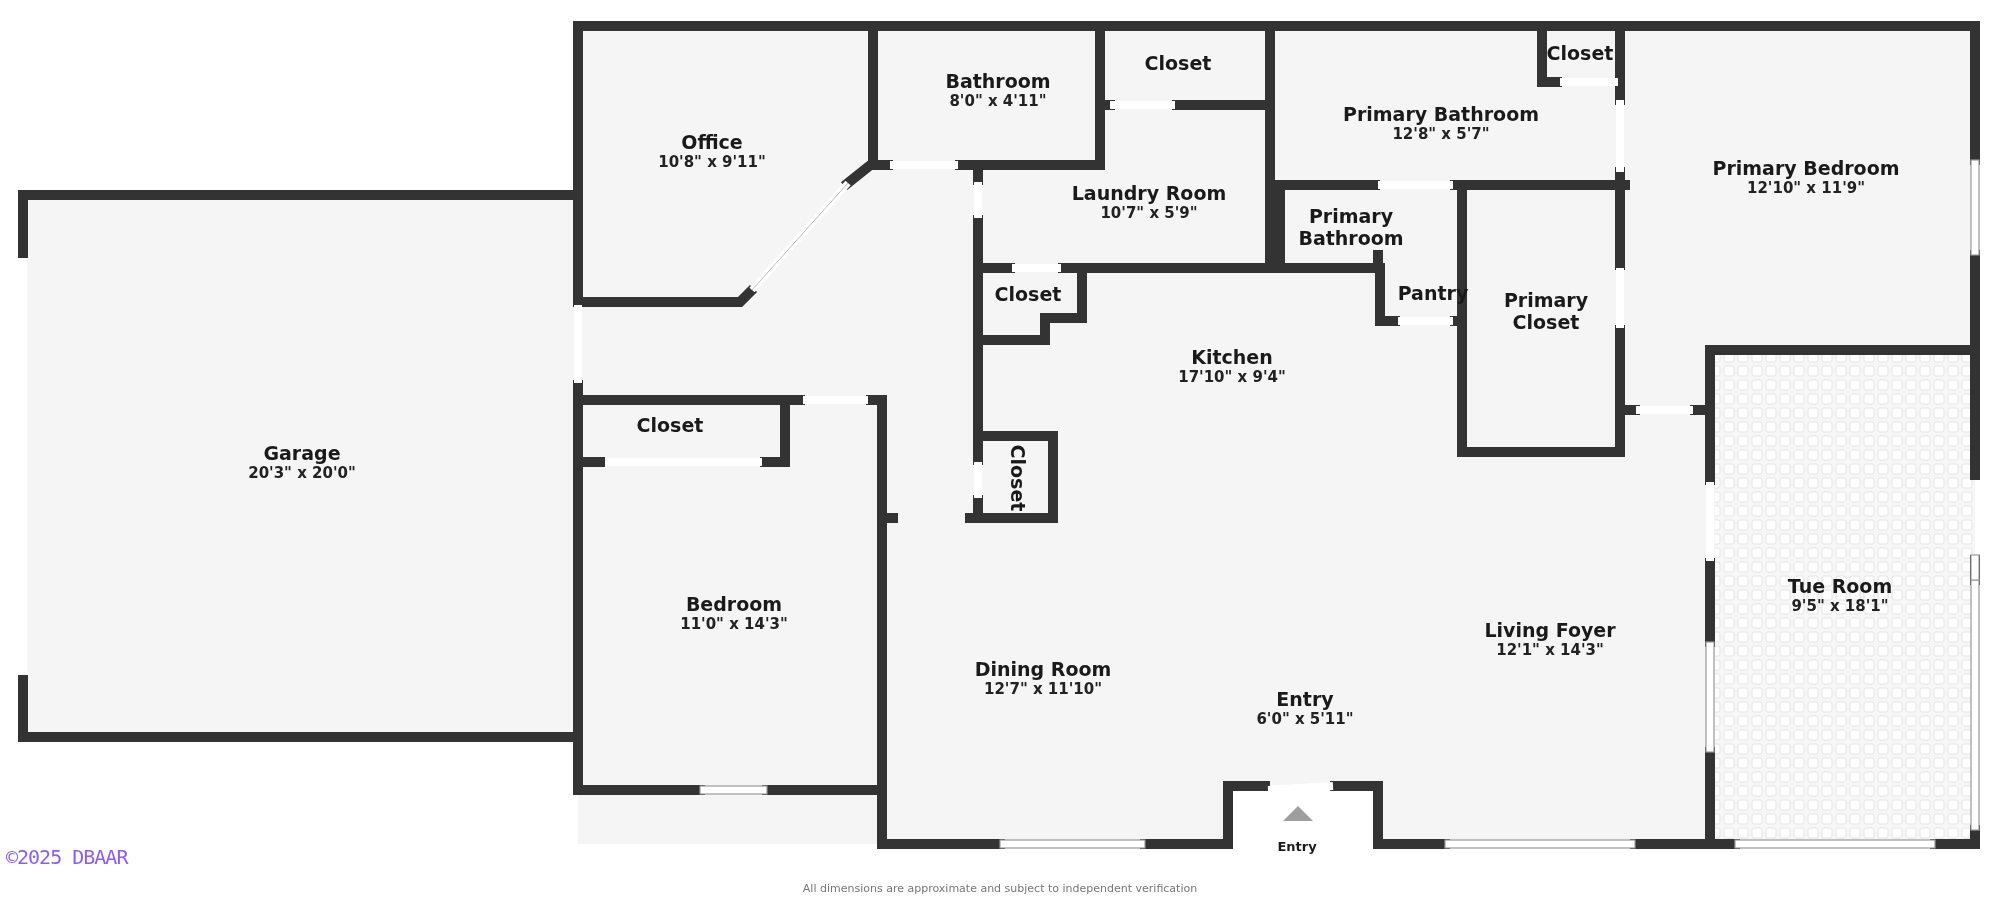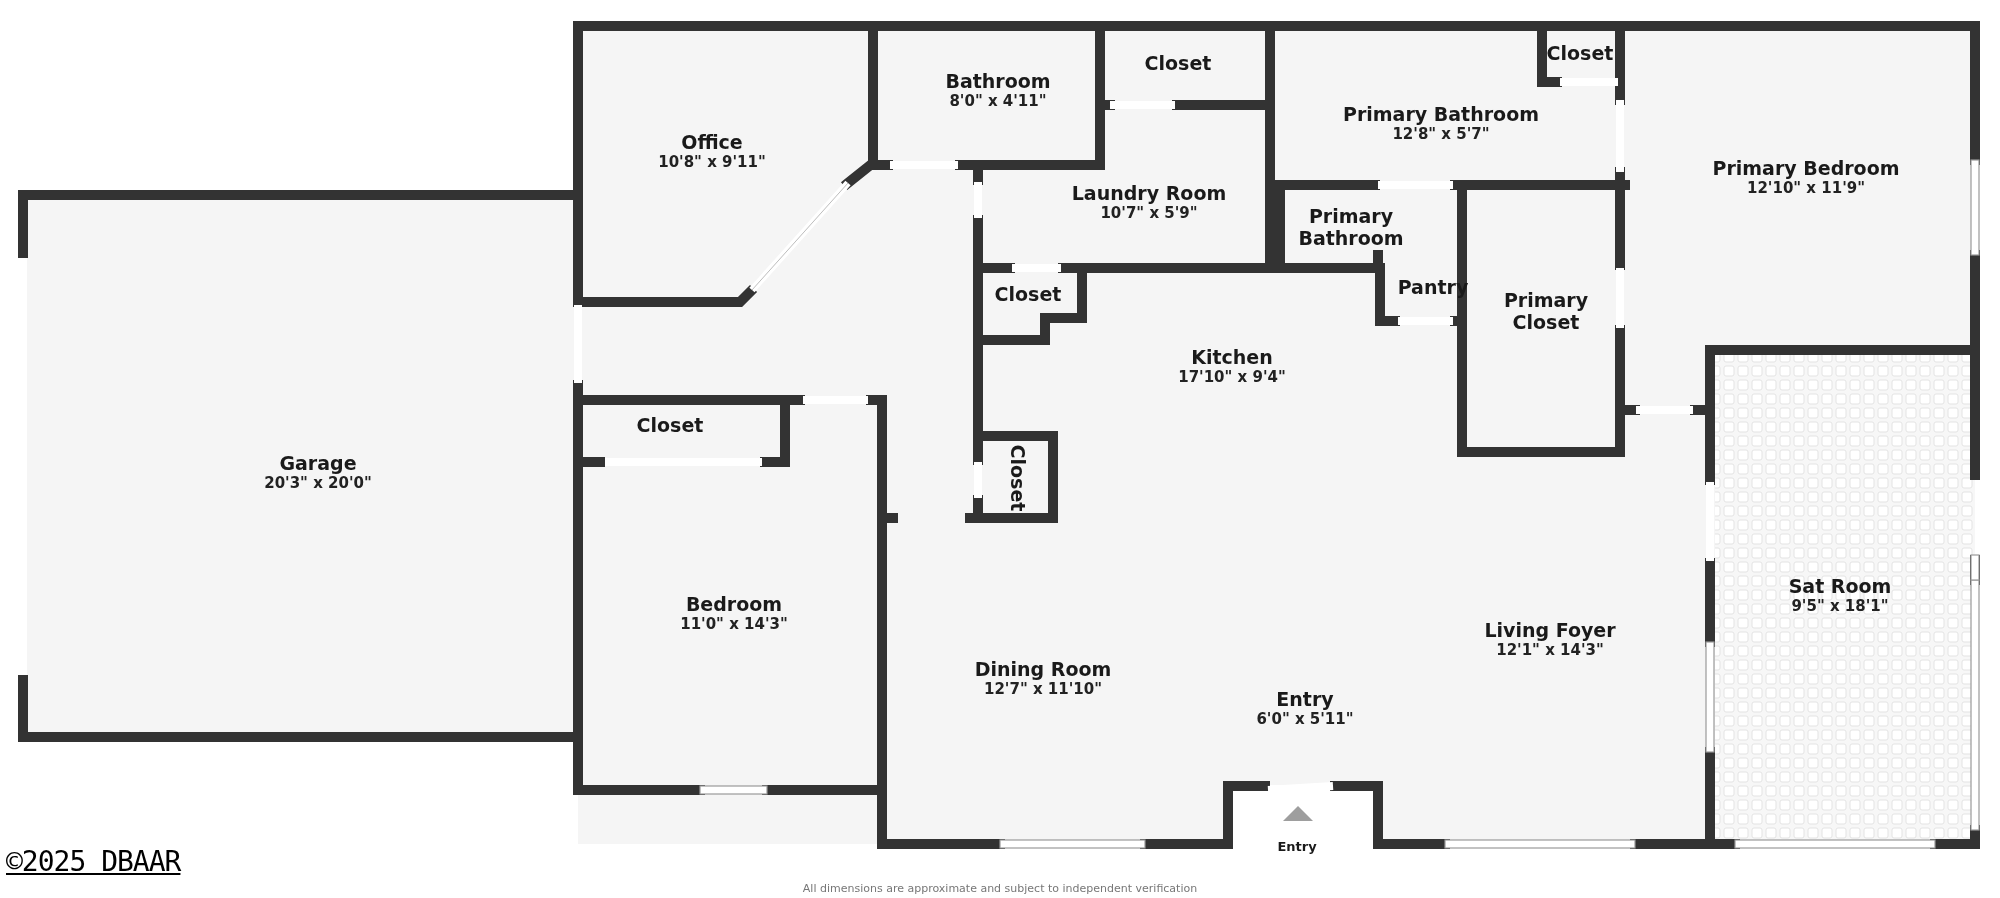--- a/index.html
+++ b/index.html
@@ -164,7 +164,7 @@
 <div class="label" style="left:1028px; top:295px;">
   <span class="room-name">Closet</span>
 </div>
-<div class="label" style="left:1421px; top:288px;padding-left:24px;">
+<div class="label" style="left:1421px; top:294px;padding-left:24px;">
   <span class="room-name">Pantry</span>
 </div>
 <div class="label" style="left:1546px; top:312px; white-space:normal; width:110px;">

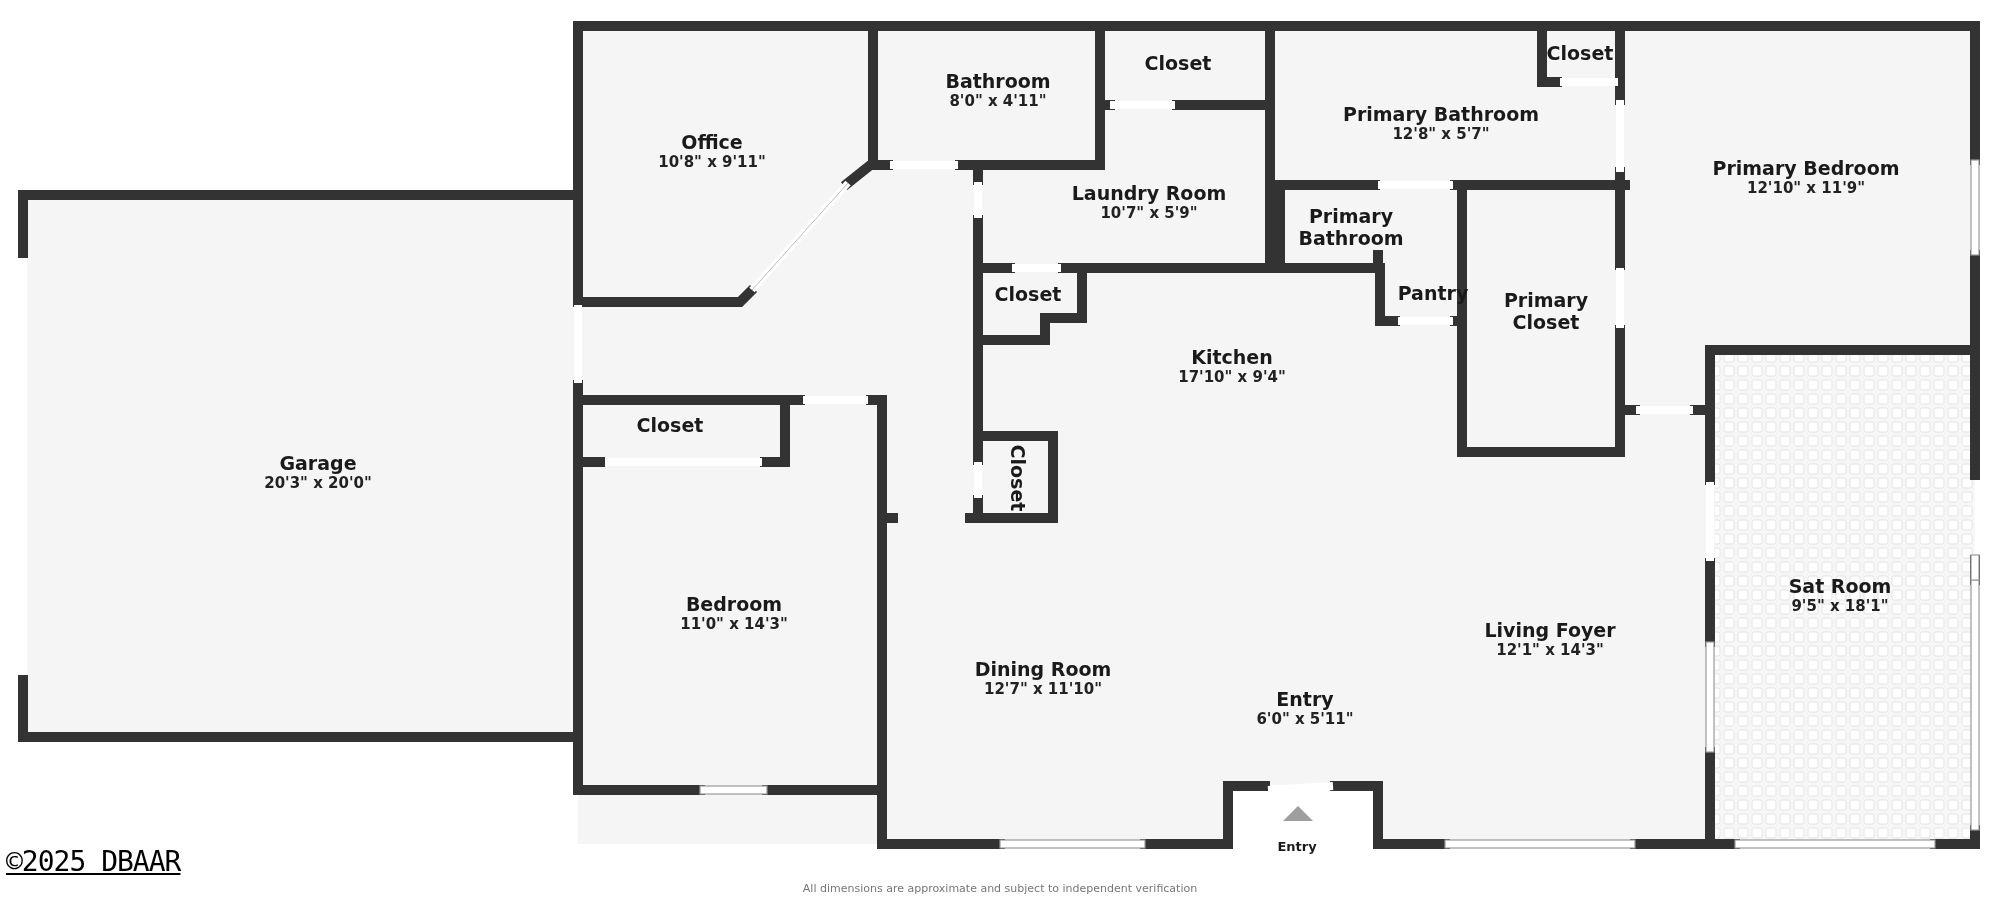--- a/index.html
+++ b/index.html
@@ -128,7 +128,7 @@
   <polygon points="1298,806 1283,821 1313,821" fill="#9e9e9e"></polygon>
 </svg>
 
-<div class="label" style="left:302px; top:473px;margin-left:16px;">
+<div class="label" style="left:302px; top:463px;">
   <span class="room-name">Garage</span>
   <span class="room-dim">20'3" x 20'0"</span>
 </div>

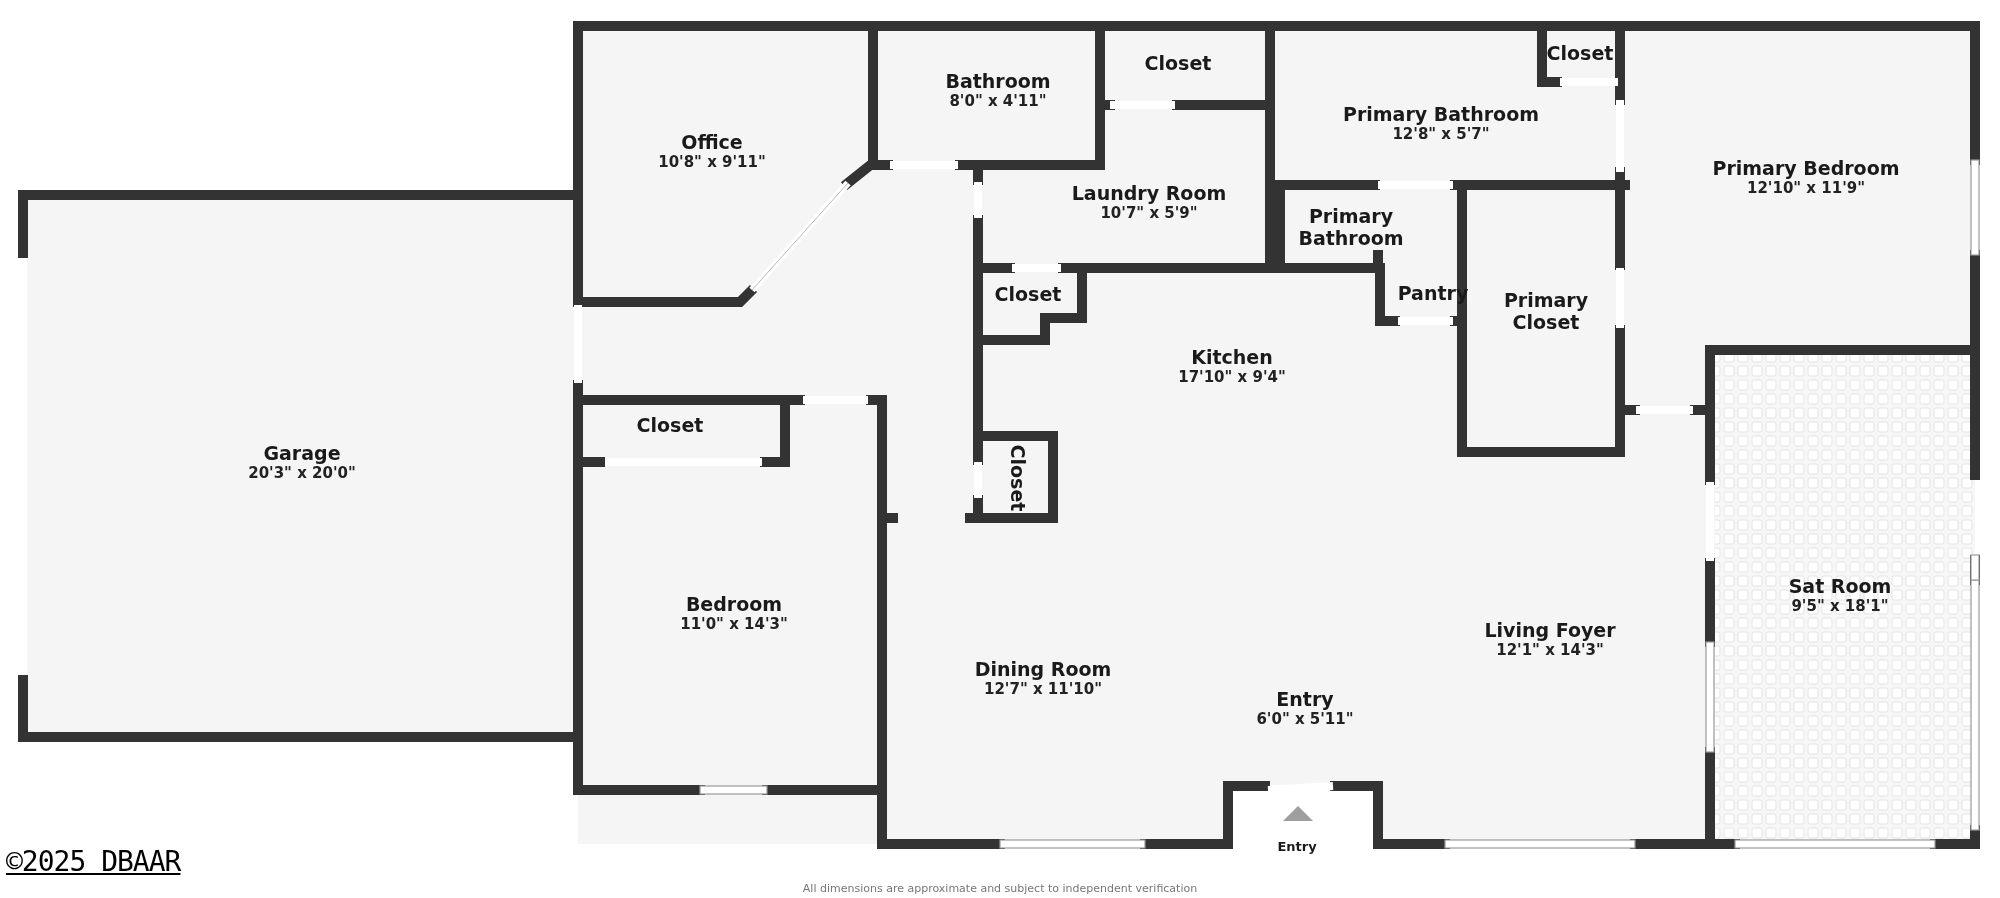--- a/index.html
+++ b/index.html
@@ -197,7 +197,7 @@
   <span class="room-dim">12'1" x 14'3"</span>
 </div>
 <div class="label" style="left:1840px; top:596px;">
-  <span class="room-name">Sat Room</span>
+  <span class="room-name">Tue Room</span>
   <span class="room-dim">9'5" x 18'1"</span>
 </div>
 

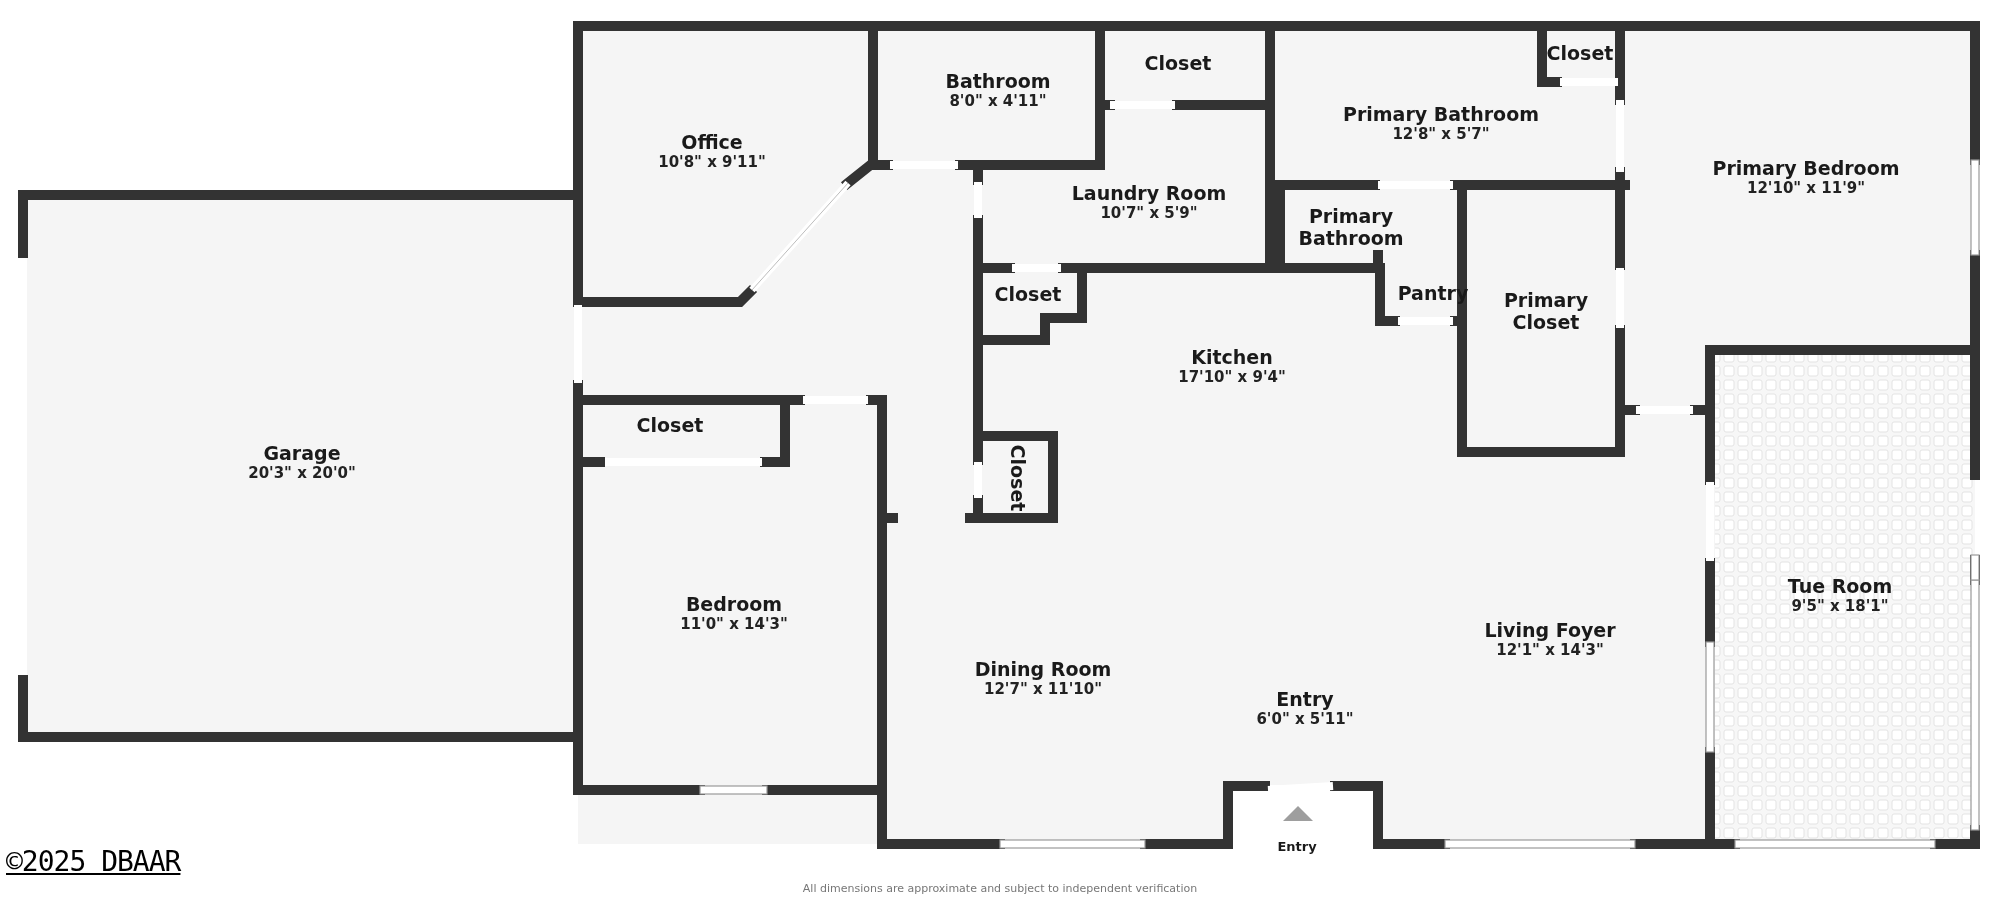--- a/index.html
+++ b/index.html
@@ -13,7 +13,7 @@
   .room-name { font-weight:bold; font-size:19px; display:block; }
   .room-dim { font-weight:bold; font-size:15px; display:block; color:#222; }
   .vert { transform:translate(-50%, -50%) rotate(90deg); }
-  .copyright { position:absolute; left:6px; top:845px; font-family:"DejaVu Sans Mono", monospace; font-size:28px; color:#000000; letter-spacing:-1px;text-decoration:underline; }
+  .copyright { position:absolute; left:6px; top:845px; font-family:"DejaVu Sans Mono", monospace; font-size:20px; color:#8b5cf6; letter-spacing:-1px; }
   .footnote { position:absolute; left:50%; top:882px; transform:translateX(-50%); font-size:11px; color:#777; }
   .entry-label { position:absolute; transform:translate(-50%,-50%); font-weight:bold; font-size:13px; color:#1a1a1a; }
 </style>

